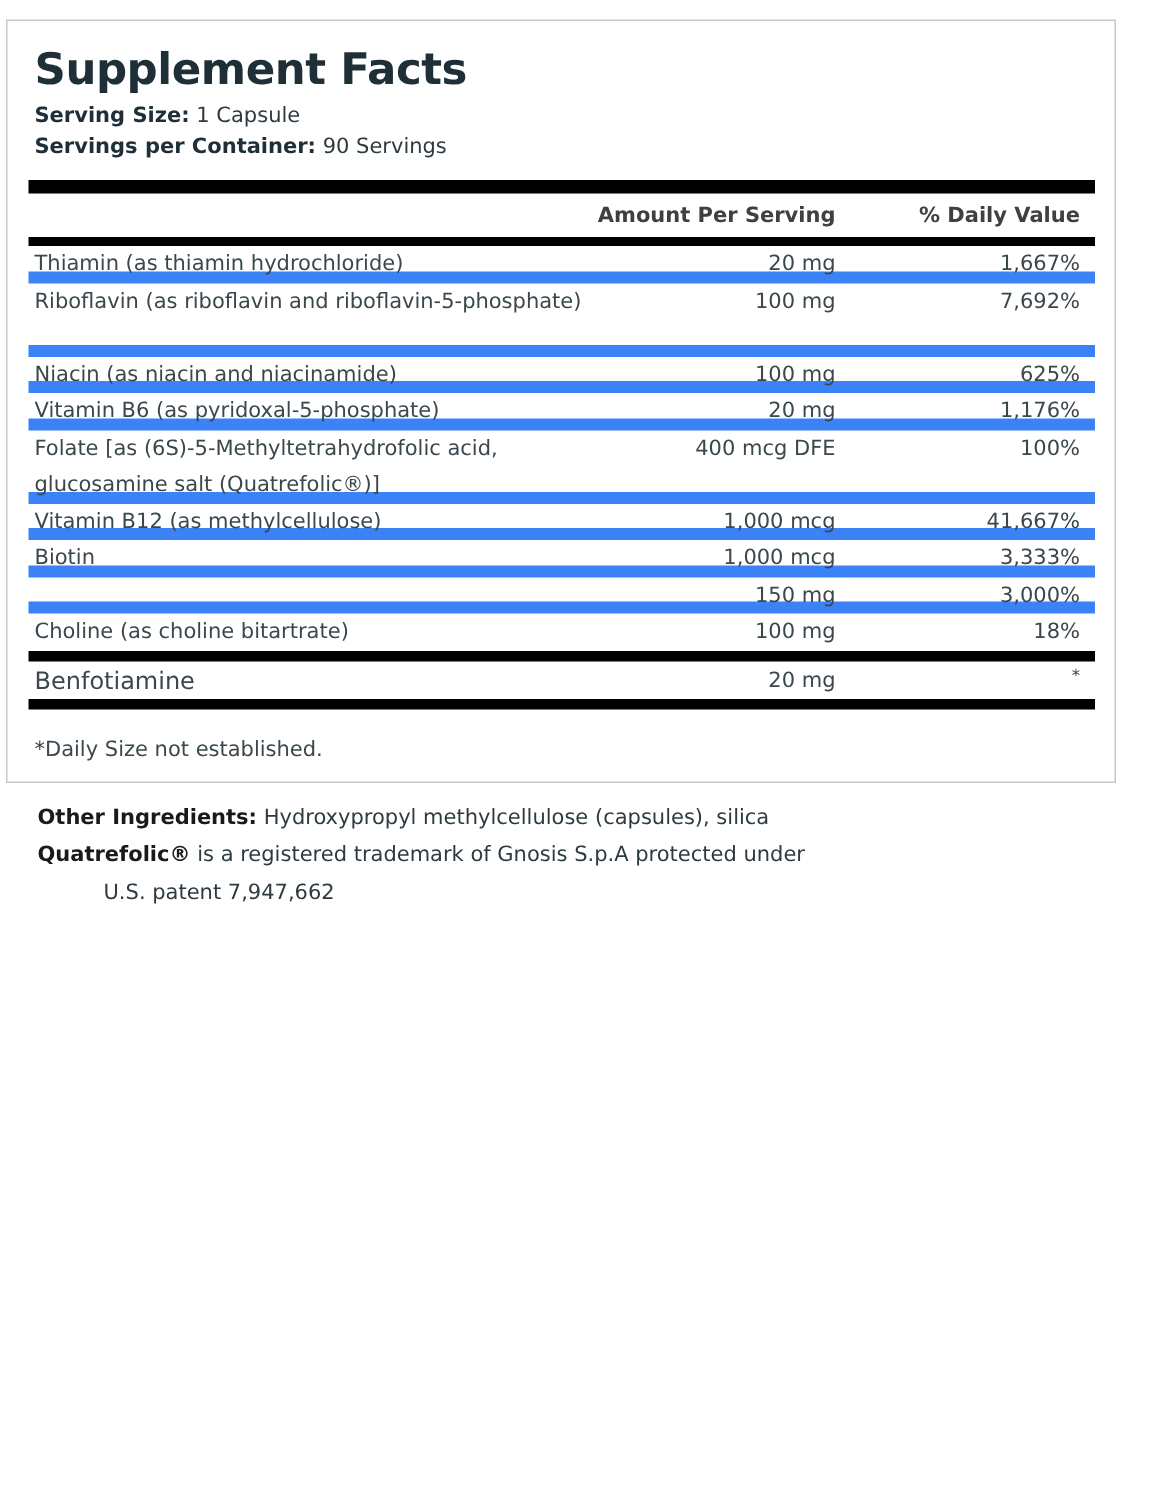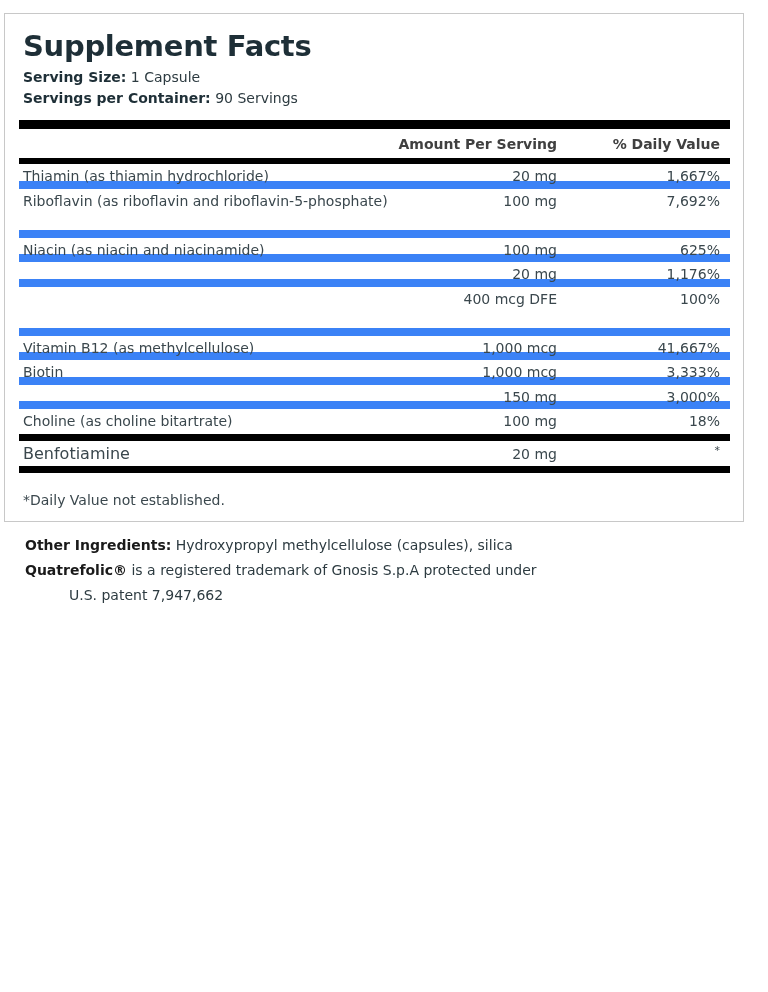--- a/index.html
+++ b/index.html
@@ -216,6 +216,7 @@
       <span class="dv">625%</span>
     </div>
     <div class="row row-single">
+      <span class="name">Vitamin B6 (as pyridoxal-5-phosphate)</span>
       <span class="amount">20 mg</span>
       <span class="dv">1,176%</span>
     </div>

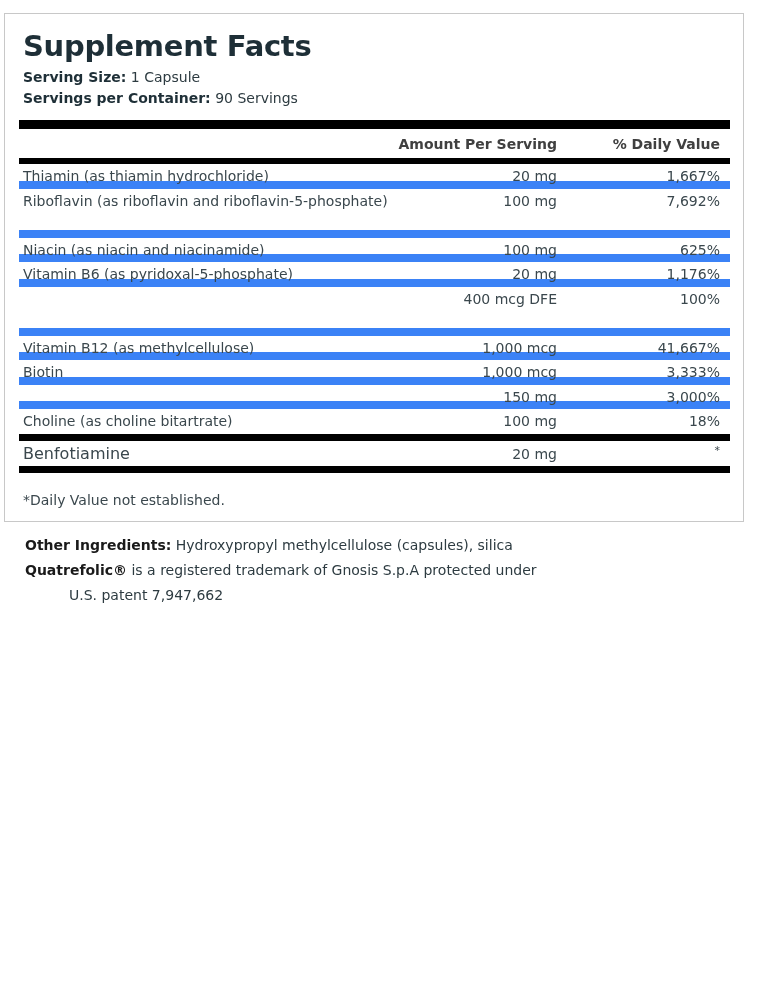--- a/index.html
+++ b/index.html
@@ -221,6 +221,7 @@
       <span class="dv">1,176%</span>
     </div>
     <div class="row row-double">
+      <span class="name">Folate [as (6S)-5-Methyltetrahydrofolic acid, glucosamine salt (Quatrefolic®)]</span>
       <span class="amount">400 mcg DFE</span>
       <span class="dv">100%</span>
     </div>

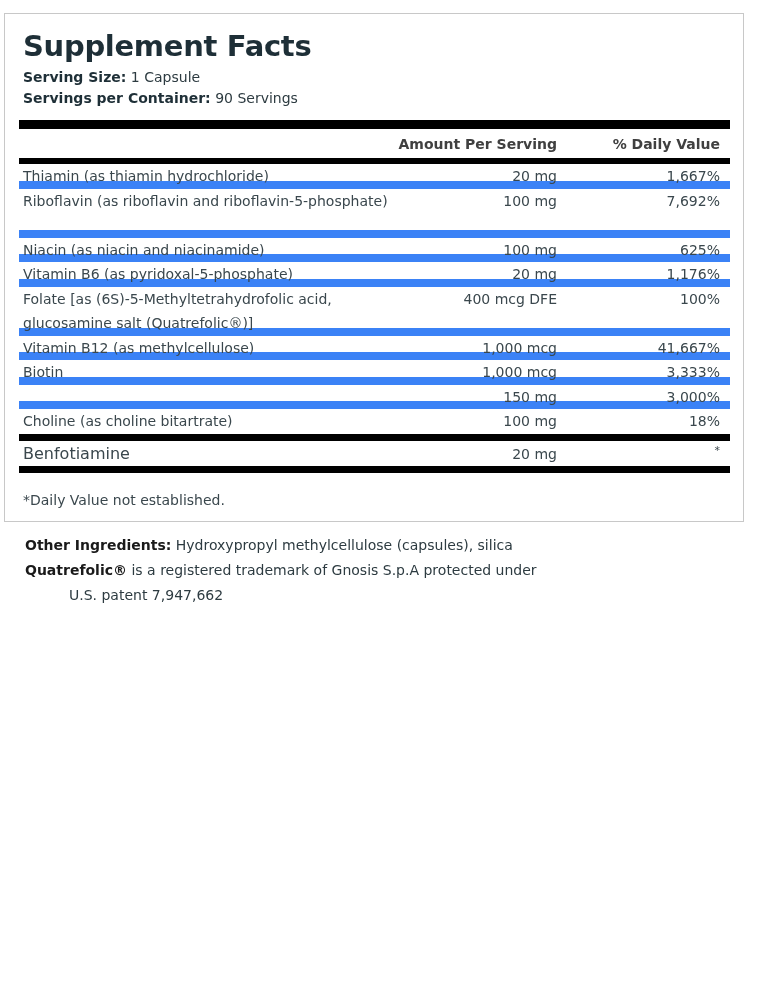--- a/index.html
+++ b/index.html
@@ -254,7 +254,7 @@
     <div class="bar-bottom"></div>
   </div>
 
-  <div class="footnote">*Daily Value not established.</div>
+  <div class="footnote">*Daily Size not established.</div>
 </div>
 
 <div class="other other-ingredients">

